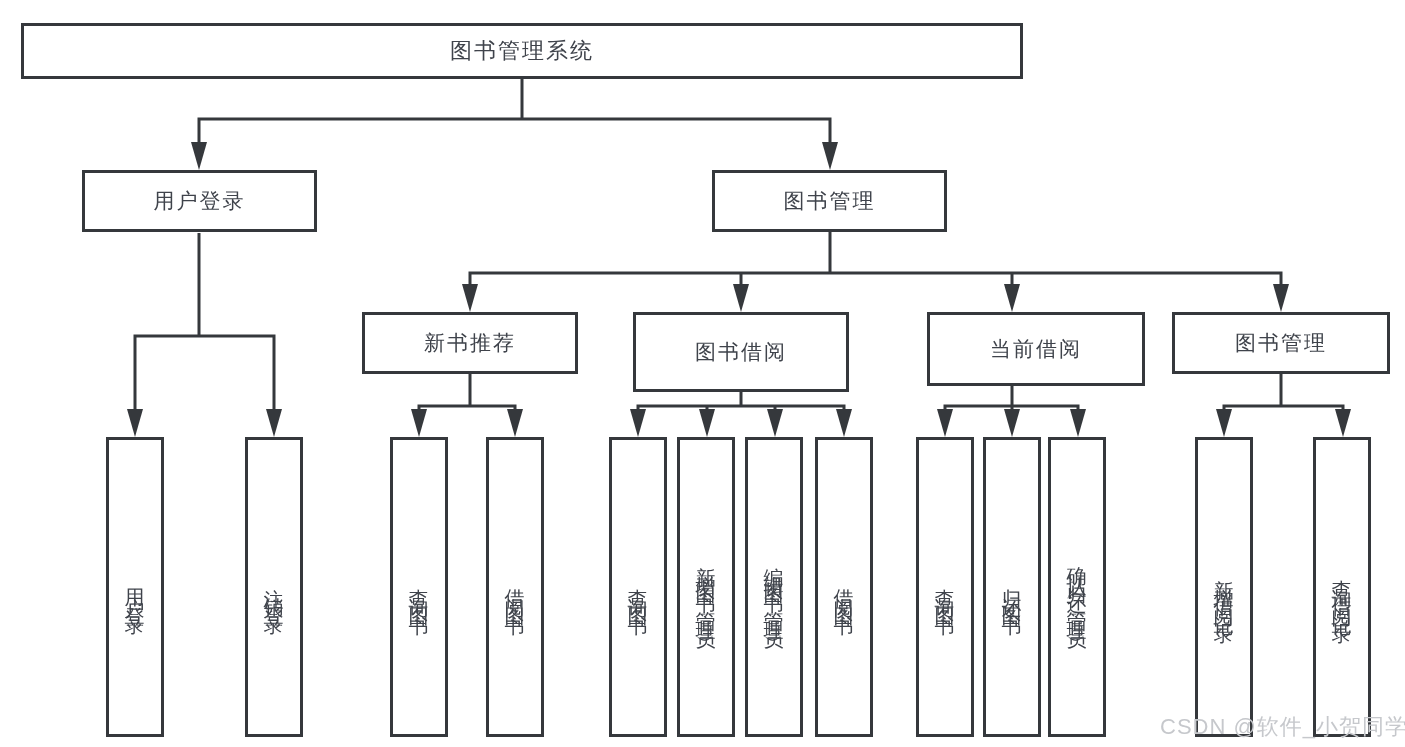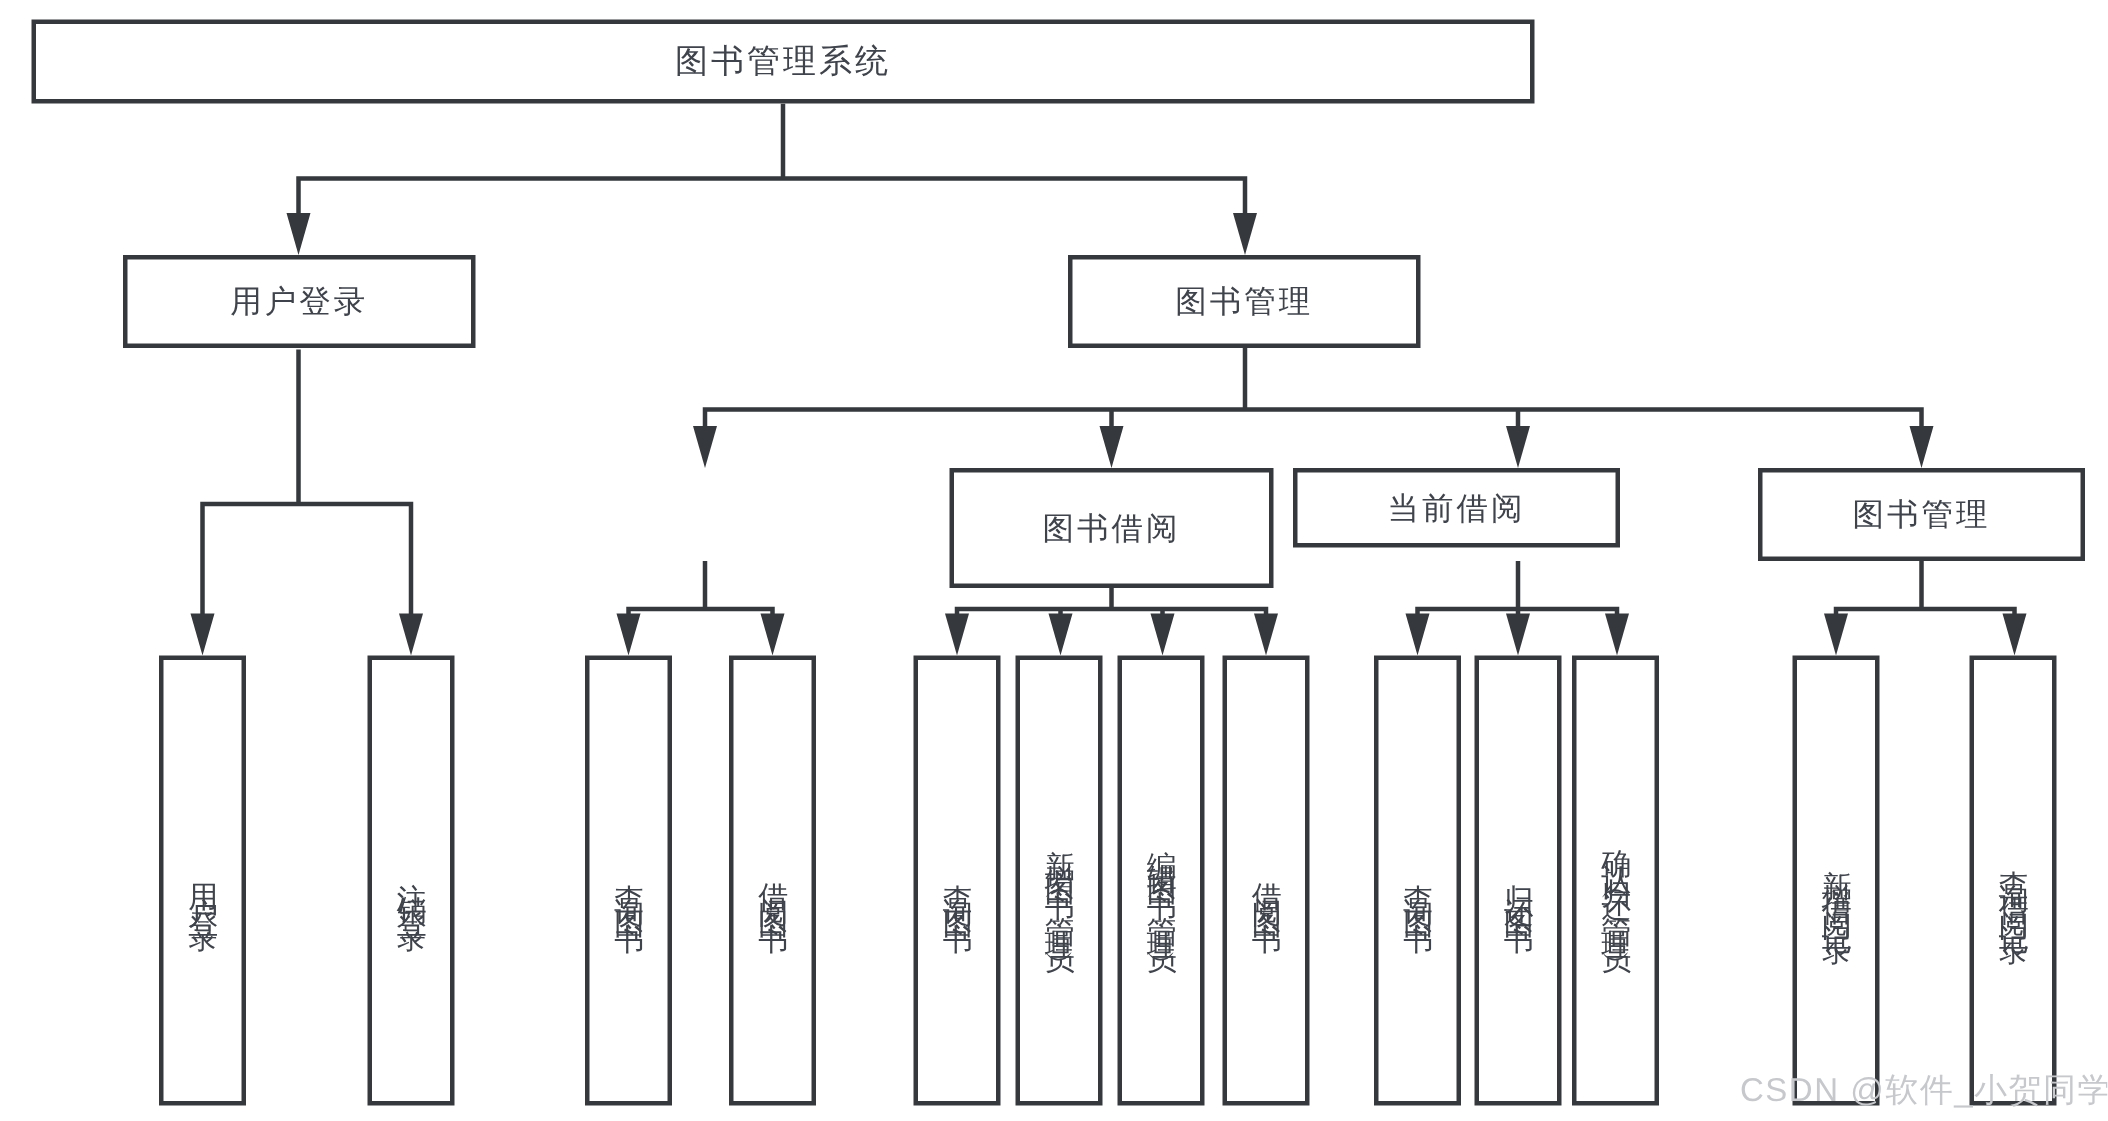--- a/index.html
+++ b/index.html
@@ -32,7 +32,7 @@
     letter-spacing: 2px;
     white-space: nowrap;
   }
-  .box-h.root-box { font-size: 22px; }
+  .box-h.root-box { font-size: 22px; margin-top: 10px; }
   .box-v {
     top: 437px;
     width: 58px;

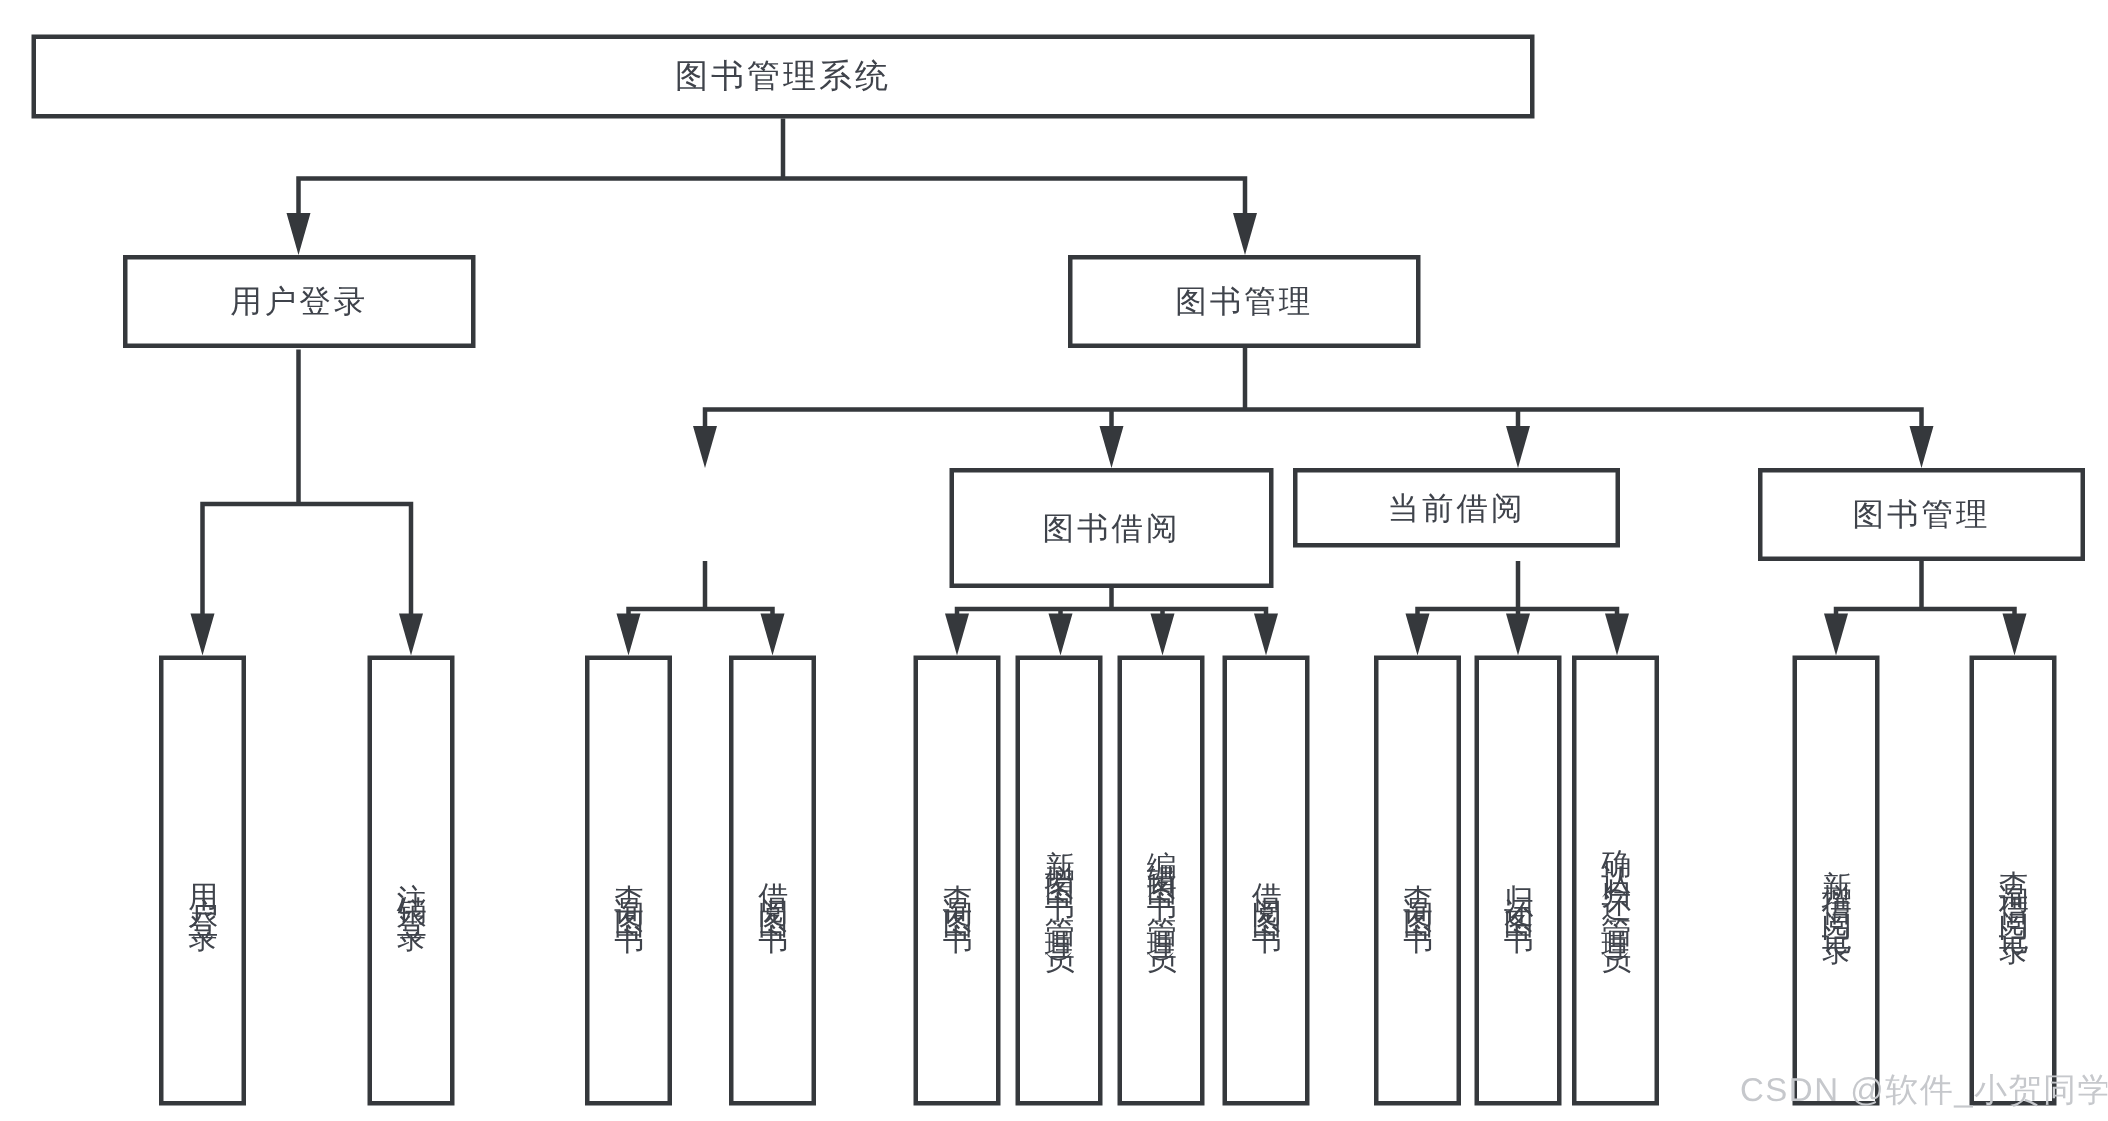--- a/index.html
+++ b/index.html
@@ -119,6 +119,9 @@
     <span>图书管理</span>
   </div>
 
+  <div class="box box-h" style="left:362px; top:312px; width:216px; height:62px;">
+    <span>新书推荐</span>
+  </div>
   <div class="box box-h" style="left:633px; top:312px; width:216px; height:80px;">
     <span>图书借阅</span>
   </div>

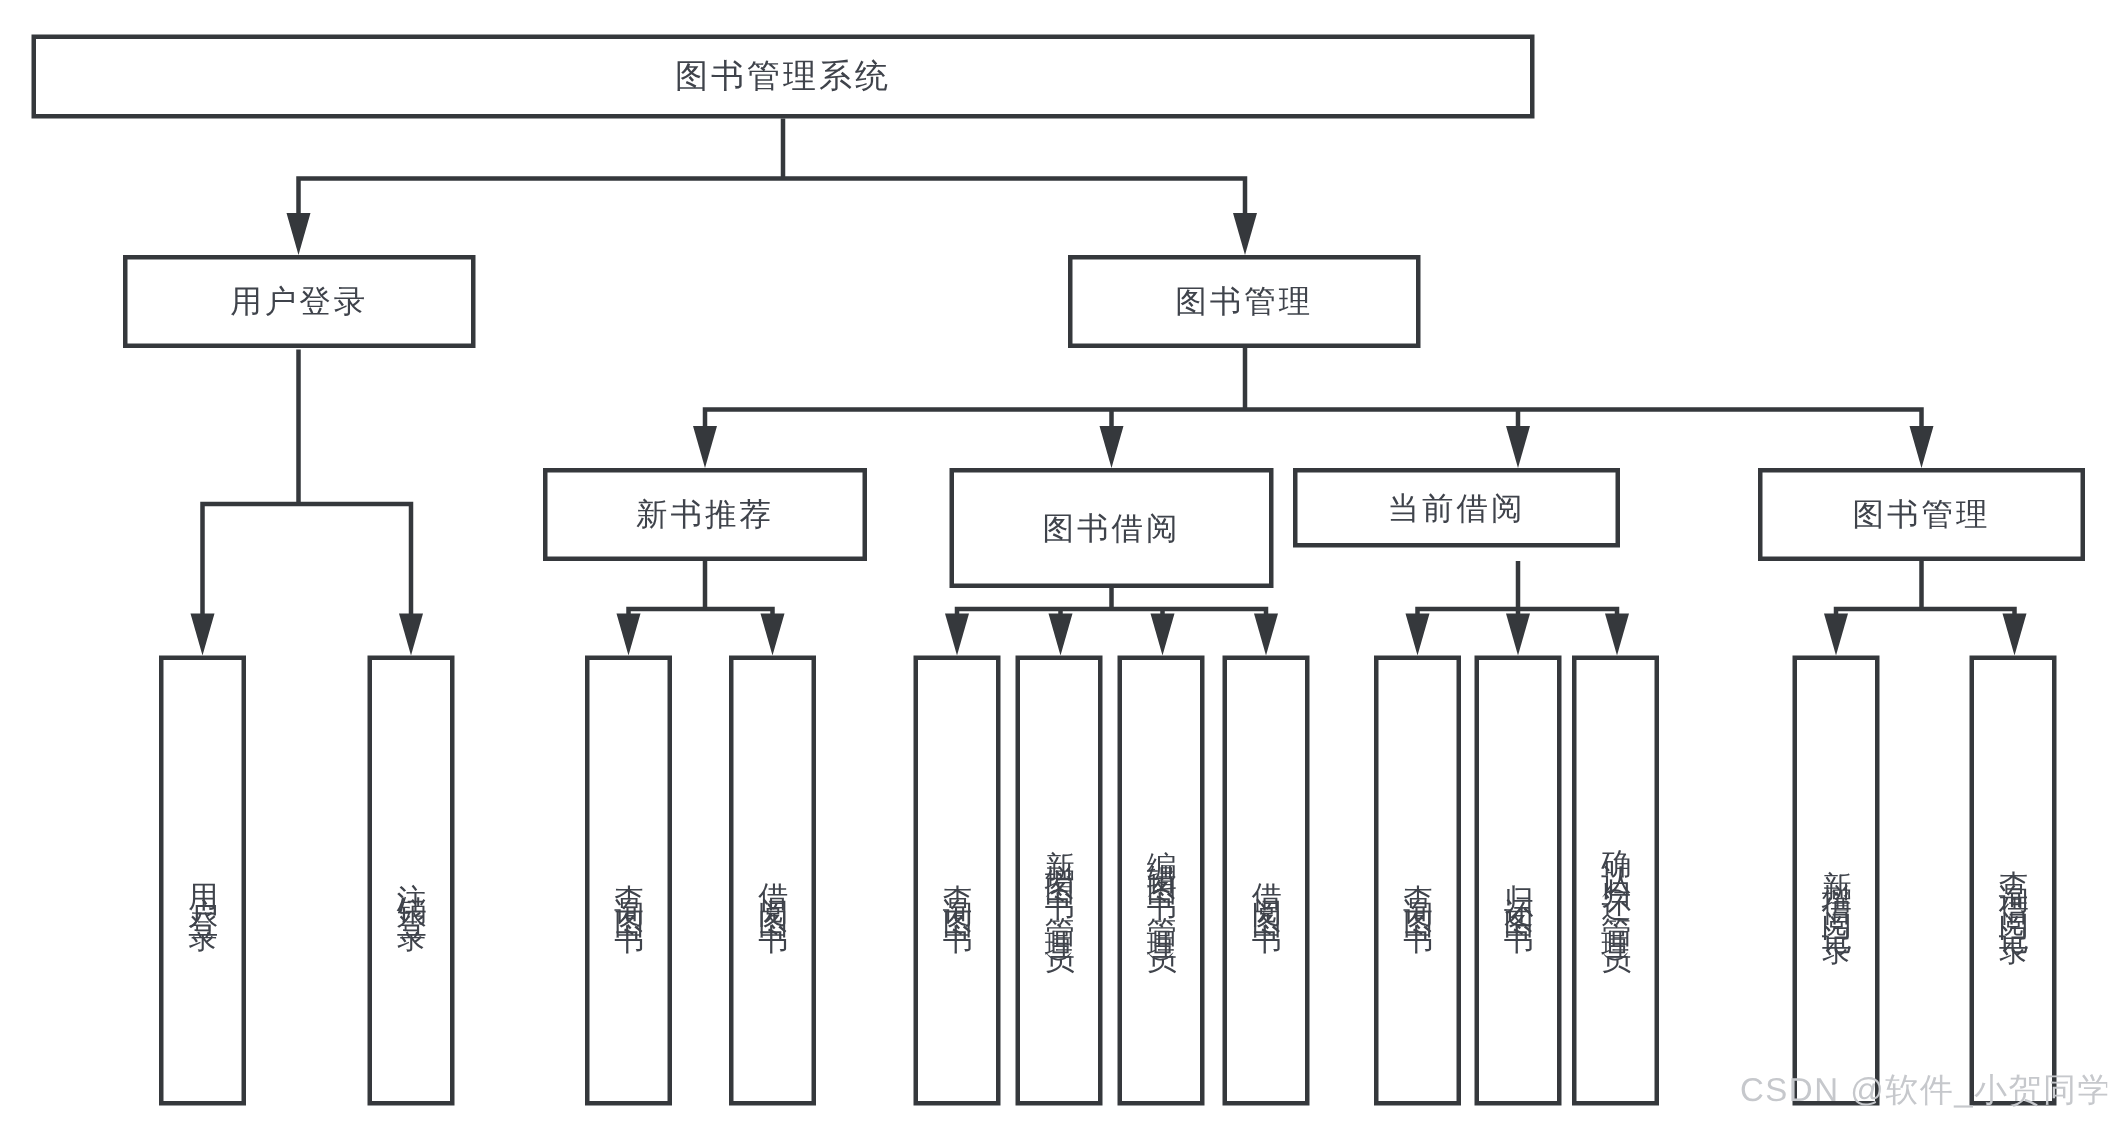--- a/index.html
+++ b/index.html
@@ -125,7 +125,7 @@
   <div class="box box-h" style="left:633px; top:312px; width:216px; height:80px;">
     <span>图书借阅</span>
   </div>
-  <div class="box box-h" style="left:862px; top:312px; width:218px; height:53px;">
+  <div class="box box-h" style="left:927px; top:312px; width:218px; height:74px;">
     <span>当前借阅</span>
   </div>
   <div class="box box-h" style="left:1172px; top:312px; width:218px; height:62px;">

